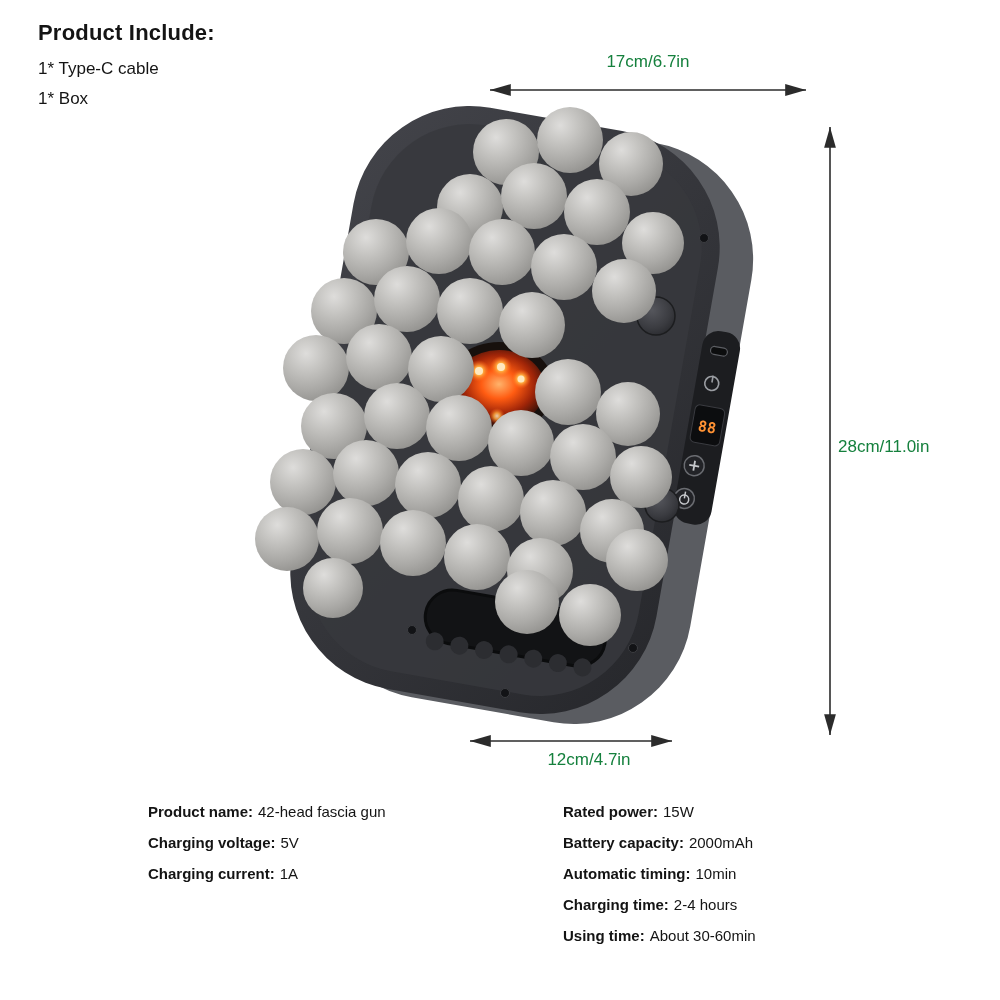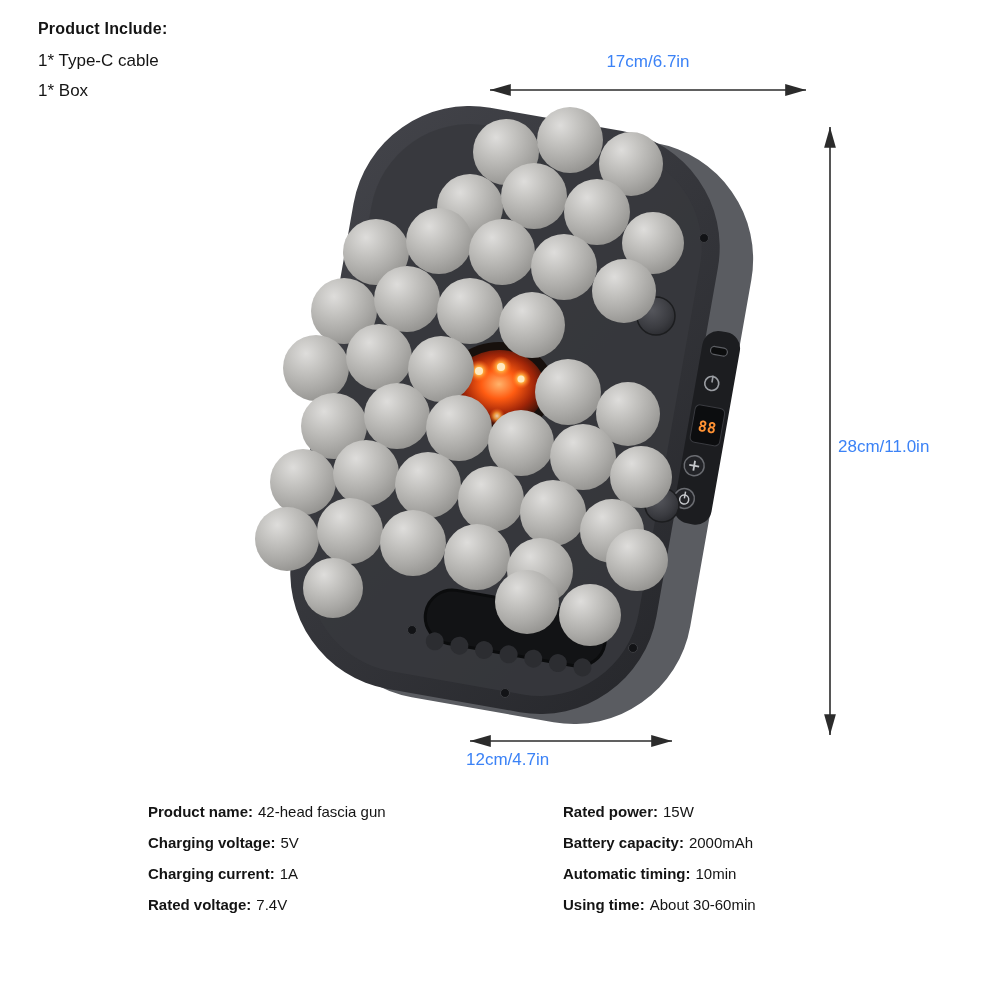--- a/index.html
+++ b/index.html
@@ -9,7 +9,7 @@
   }
   .abs{position:absolute}
   .include-block{left:38px;top:20px;width:260px}
-  .include-title{font-size:16px;font-weight:bold;margin-bottom:8px;letter-spacing:.2px}
+  .include-title{font-size:22px;font-weight:bold;margin-bottom:8px;letter-spacing:.2px}
   .include-item{font-size:17px;line-height:30px}
   .dim-label{font-size:17px;color:#3b82f6;white-space:nowrap}
   .dim-top{left:490px;top:52px;width:316px;text-align:center}

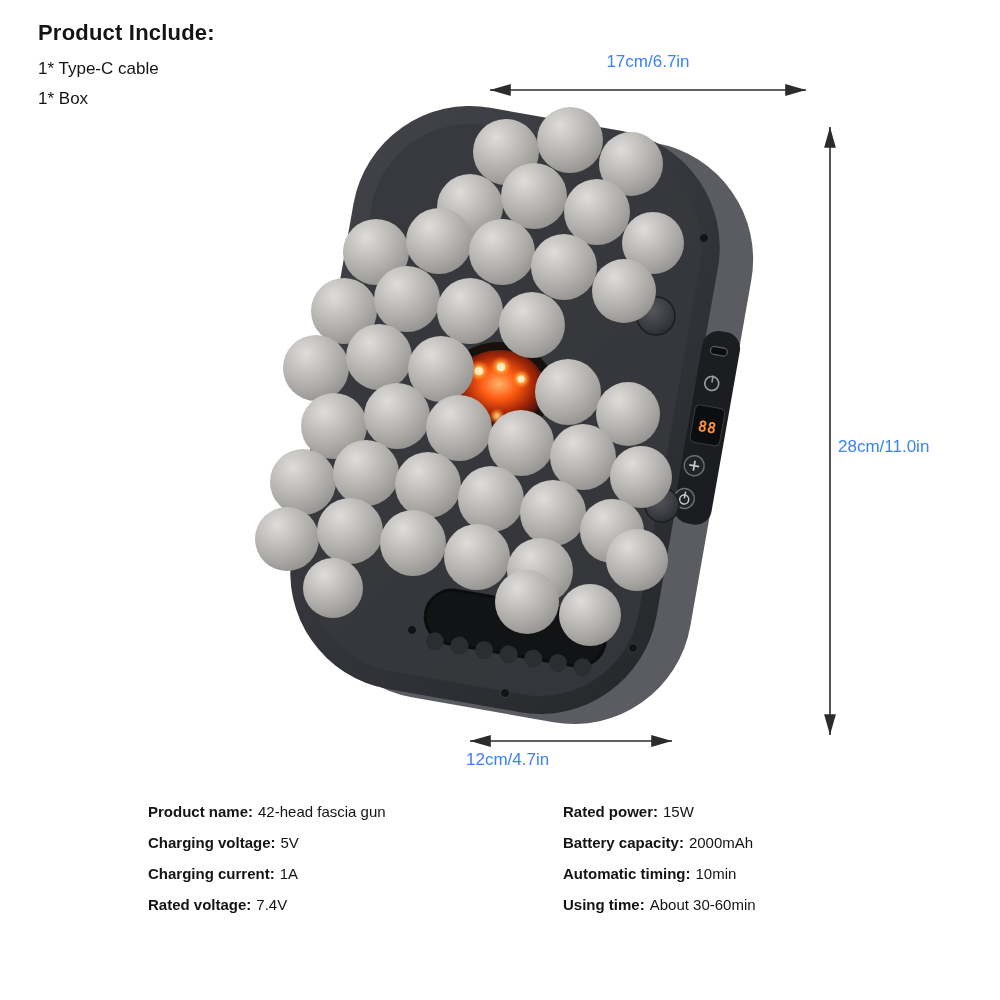--- a/index.html
+++ b/index.html
@@ -11,7 +11,7 @@
   .include-block{left:38px;top:20px;width:260px}
   .include-title{font-size:22px;font-weight:bold;margin-bottom:8px;letter-spacing:.2px}
   .include-item{font-size:17px;line-height:30px}
-  .dim-label{font-size:17px;color:#3b82f6;white-space:nowrap}
+  .dim-label{font-size:17px;color:#15803d;white-space:nowrap}
   .dim-top{left:490px;top:52px;width:316px;text-align:center}
   .dim-right{left:838px;top:437px}
   .dim-bottom{left:466px;top:750px;width:202px;}

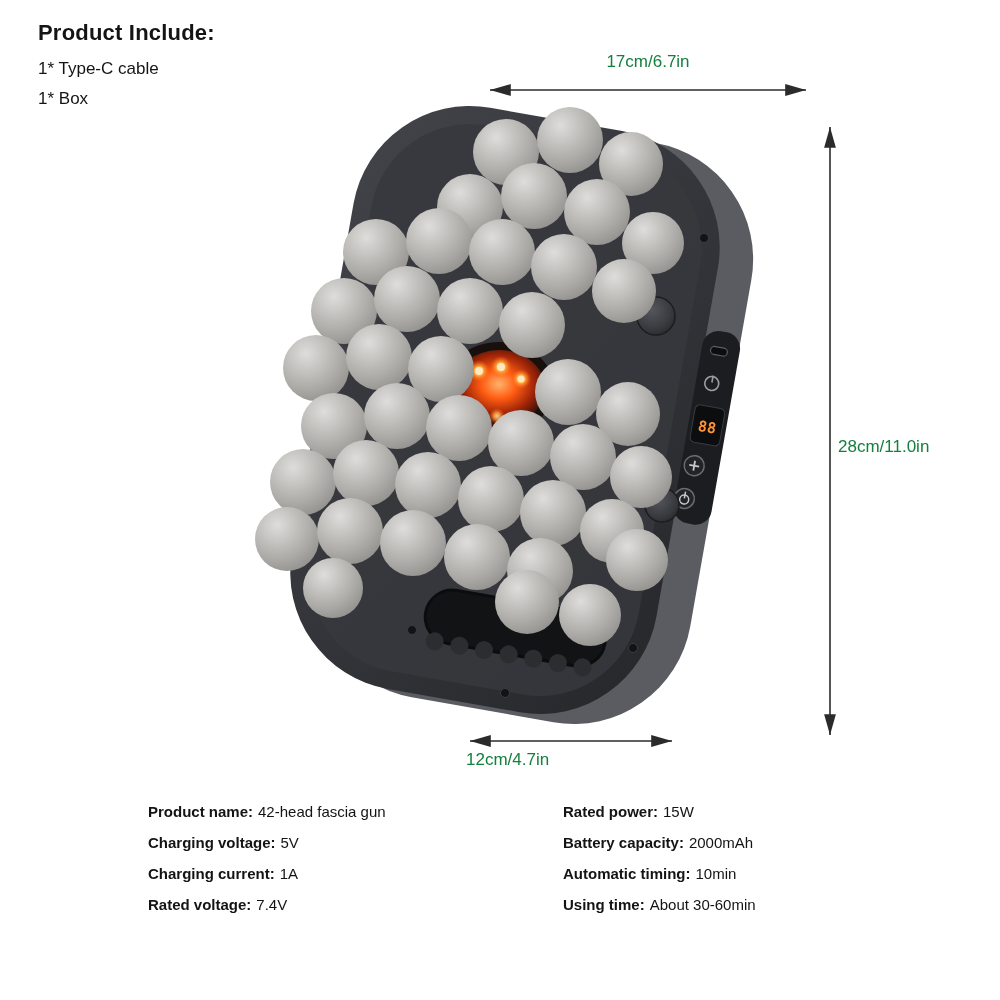--- a/index.html
+++ b/index.html
@@ -14,7 +14,7 @@
   .dim-label{font-size:17px;color:#15803d;white-space:nowrap}
   .dim-top{left:490px;top:52px;width:316px;text-align:center}
   .dim-right{left:838px;top:437px}
-  .dim-bottom{left:466px;top:750px;width:202px;}
+  .dim-bottom{left:488px;top:750px;width:202px;text-align:center}
   .specs{top:796px;font-size:15px;line-height:31px}
   .specs-left{left:148px;width:410px}
   .specs-right{left:563px;width:400px}

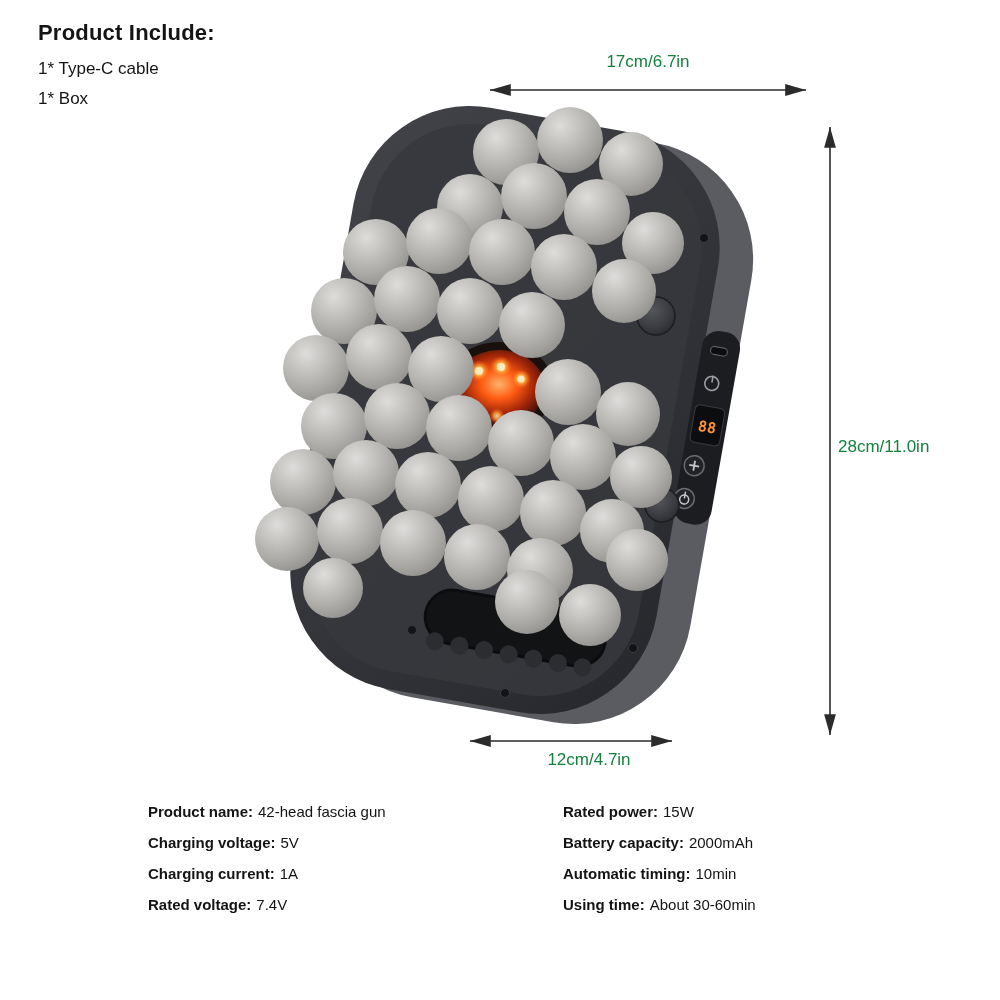--- a/index.html
+++ b/index.html
@@ -191,7 +191,6 @@
   <div class="spec-row"><b>Product name:</b><span>42-head fascia gun</span></div>
   <div class="spec-row"><b>Charging voltage:</b><span>5V</span></div>
   <div class="spec-row"><b>Charging current:</b><span>1A</span></div>
-  <div class="spec-row"><b>Rated voltage:</b><span>7.4V</span></div>
 </div>
 
 <div class="abs specs specs-right">

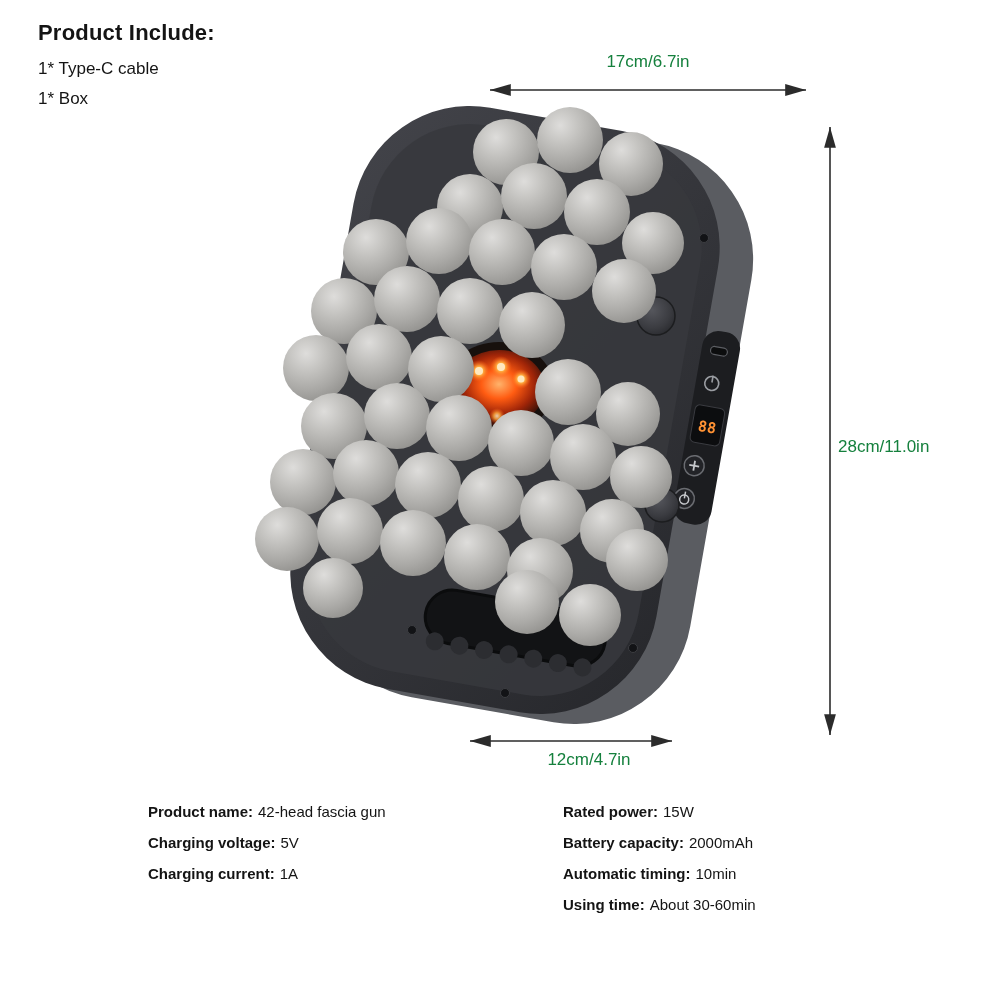--- a/index.html
+++ b/index.html
@@ -197,6 +197,7 @@
   <div class="spec-row"><b>Rated power:</b><span>15W</span></div>
   <div class="spec-row"><b>Battery capacity:</b><span>2000mAh</span></div>
   <div class="spec-row"><b>Automatic timing:</b><span>10min</span></div>
+  <div class="spec-row"><b>Charging time:</b><span>2-4 hours</span></div>
   <div class="spec-row"><b>Using time:</b><span>About 30-60min</span></div>
 </div>
 

